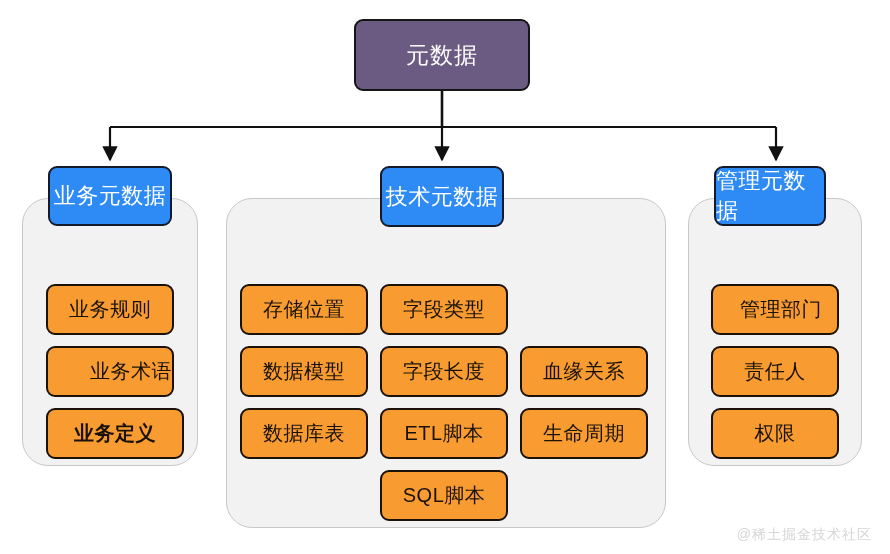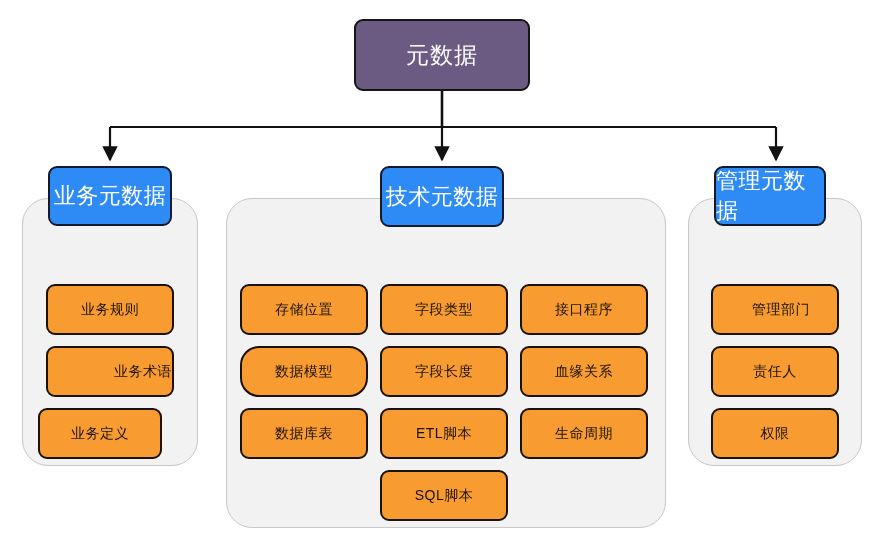--- a/index.html
+++ b/index.html
@@ -81,7 +81,7 @@
     align-items: center;
     justify-content: center;
     color: #1a1208;
-    font-size: 14px;
+    font-size: 20px;
     letter-spacing: 0.5px;
   }
 

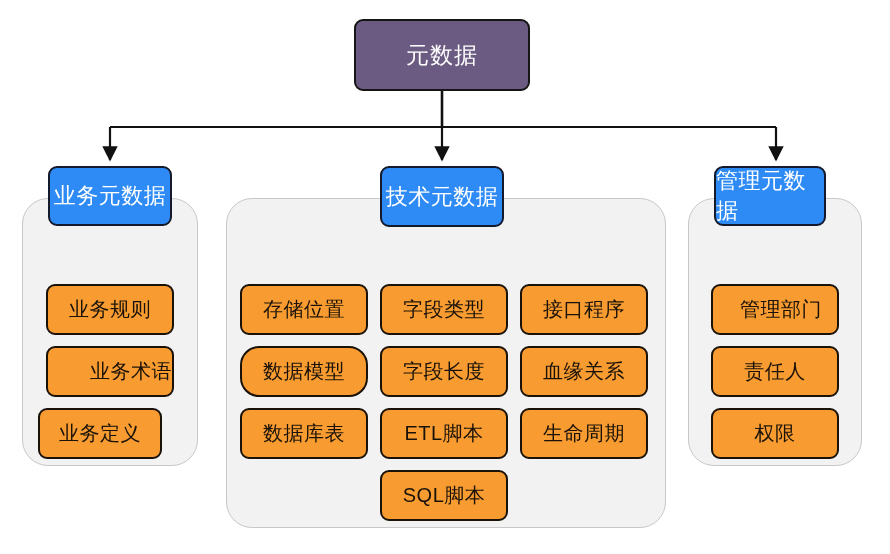--- a/index.html
+++ b/index.html
@@ -170,9 +170,6 @@
     <span>SQL脚本</span>
   </div>
 
-  <div class="leaf-node" style="left:520px; top:284px; width:128px; height:51px;">
-    <span>接口程序</span>
-  </div>
   <div class="leaf-node" style="left:520px; top:346px; width:128px; height:51px;">
     <span>血缘关系</span>
   </div>

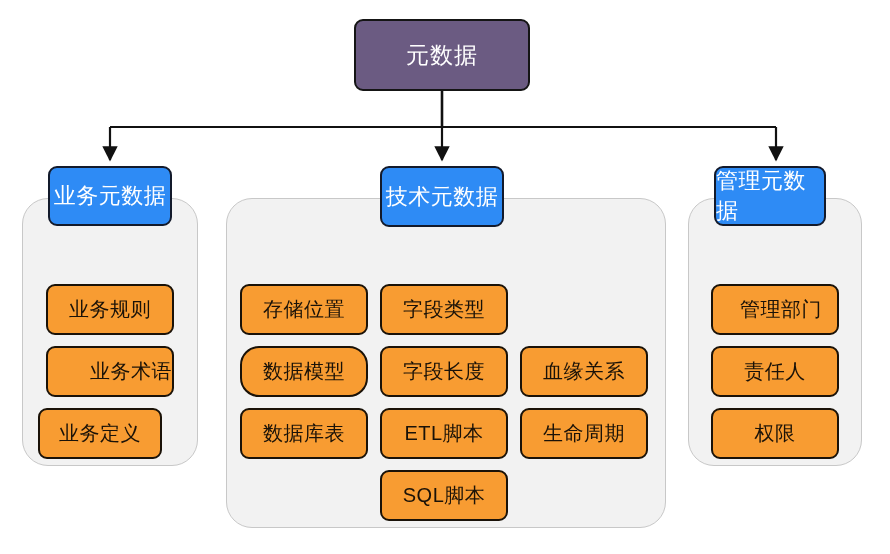--- a/index.html
+++ b/index.html
@@ -150,7 +150,7 @@
   <div class="leaf-node" style="left:240px; top:284px; width:128px; height:51px;">
     <span>存储位置</span>
   </div>
-  <div class="leaf-node" style="left:240px; top:346px; width:128px; height:51px;border-radius:19px;">
+  <div class="leaf-node" style="left:240px; top:346px; width:128px; height:51px;">
     <span>数据模型</span>
   </div>
   <div class="leaf-node" style="left:240px; top:408px; width:128px; height:51px;">

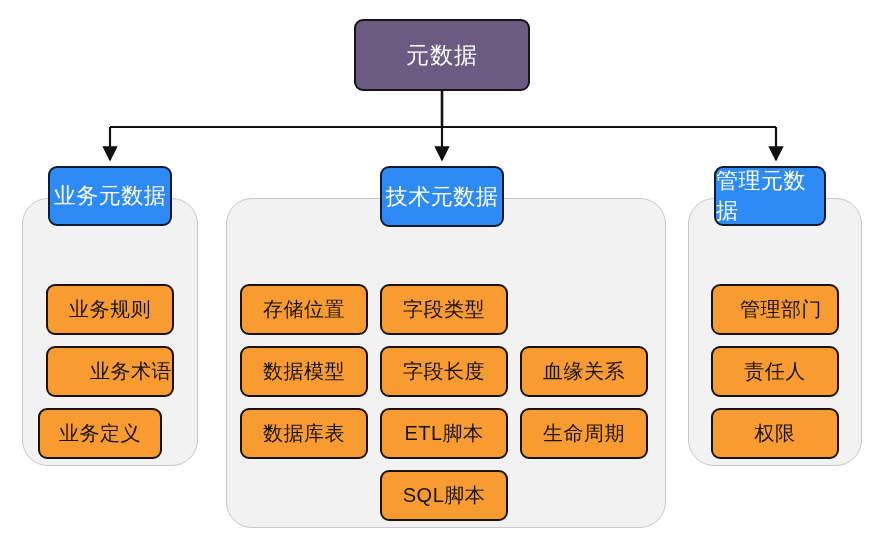--- a/index.html
+++ b/index.html
@@ -143,7 +143,7 @@
   <div class="leaf-node" style="left:46px; top:346px; width:128px; height:51px;justify-content:flex-end;">
     <span>业务术语</span>
   </div>
-  <div class="leaf-node" style="left:38px; top:408px; width:124px; height:51px;">
+  <div class="leaf-node" style="left:46px; top:408px; width:138px; height:51px;font-weight:bold;">
     <span>业务定义</span>
   </div>
 

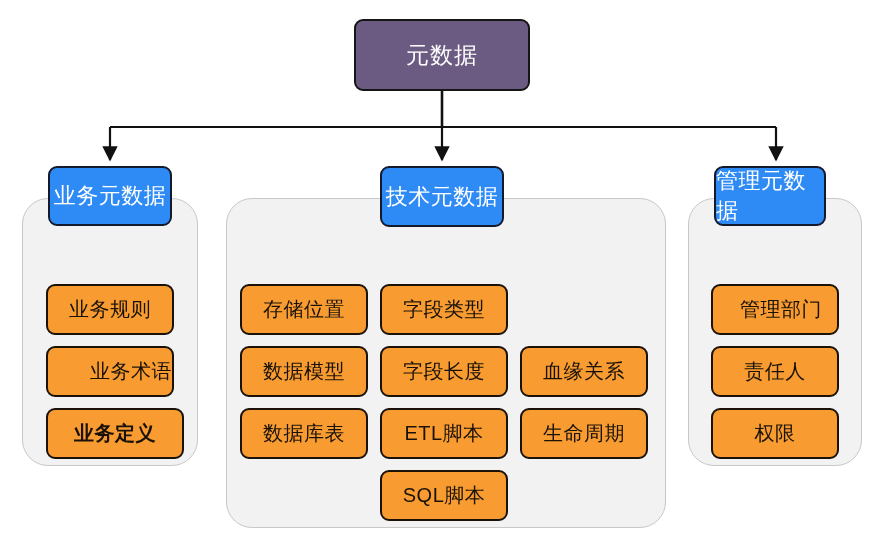--- a/index.html
+++ b/index.html
@@ -187,6 +187,7 @@
     <span>权限</span>
   </div>
 
+  <div id="watermark">@稀土掘金技术社区</div>
 
 </div>
 

